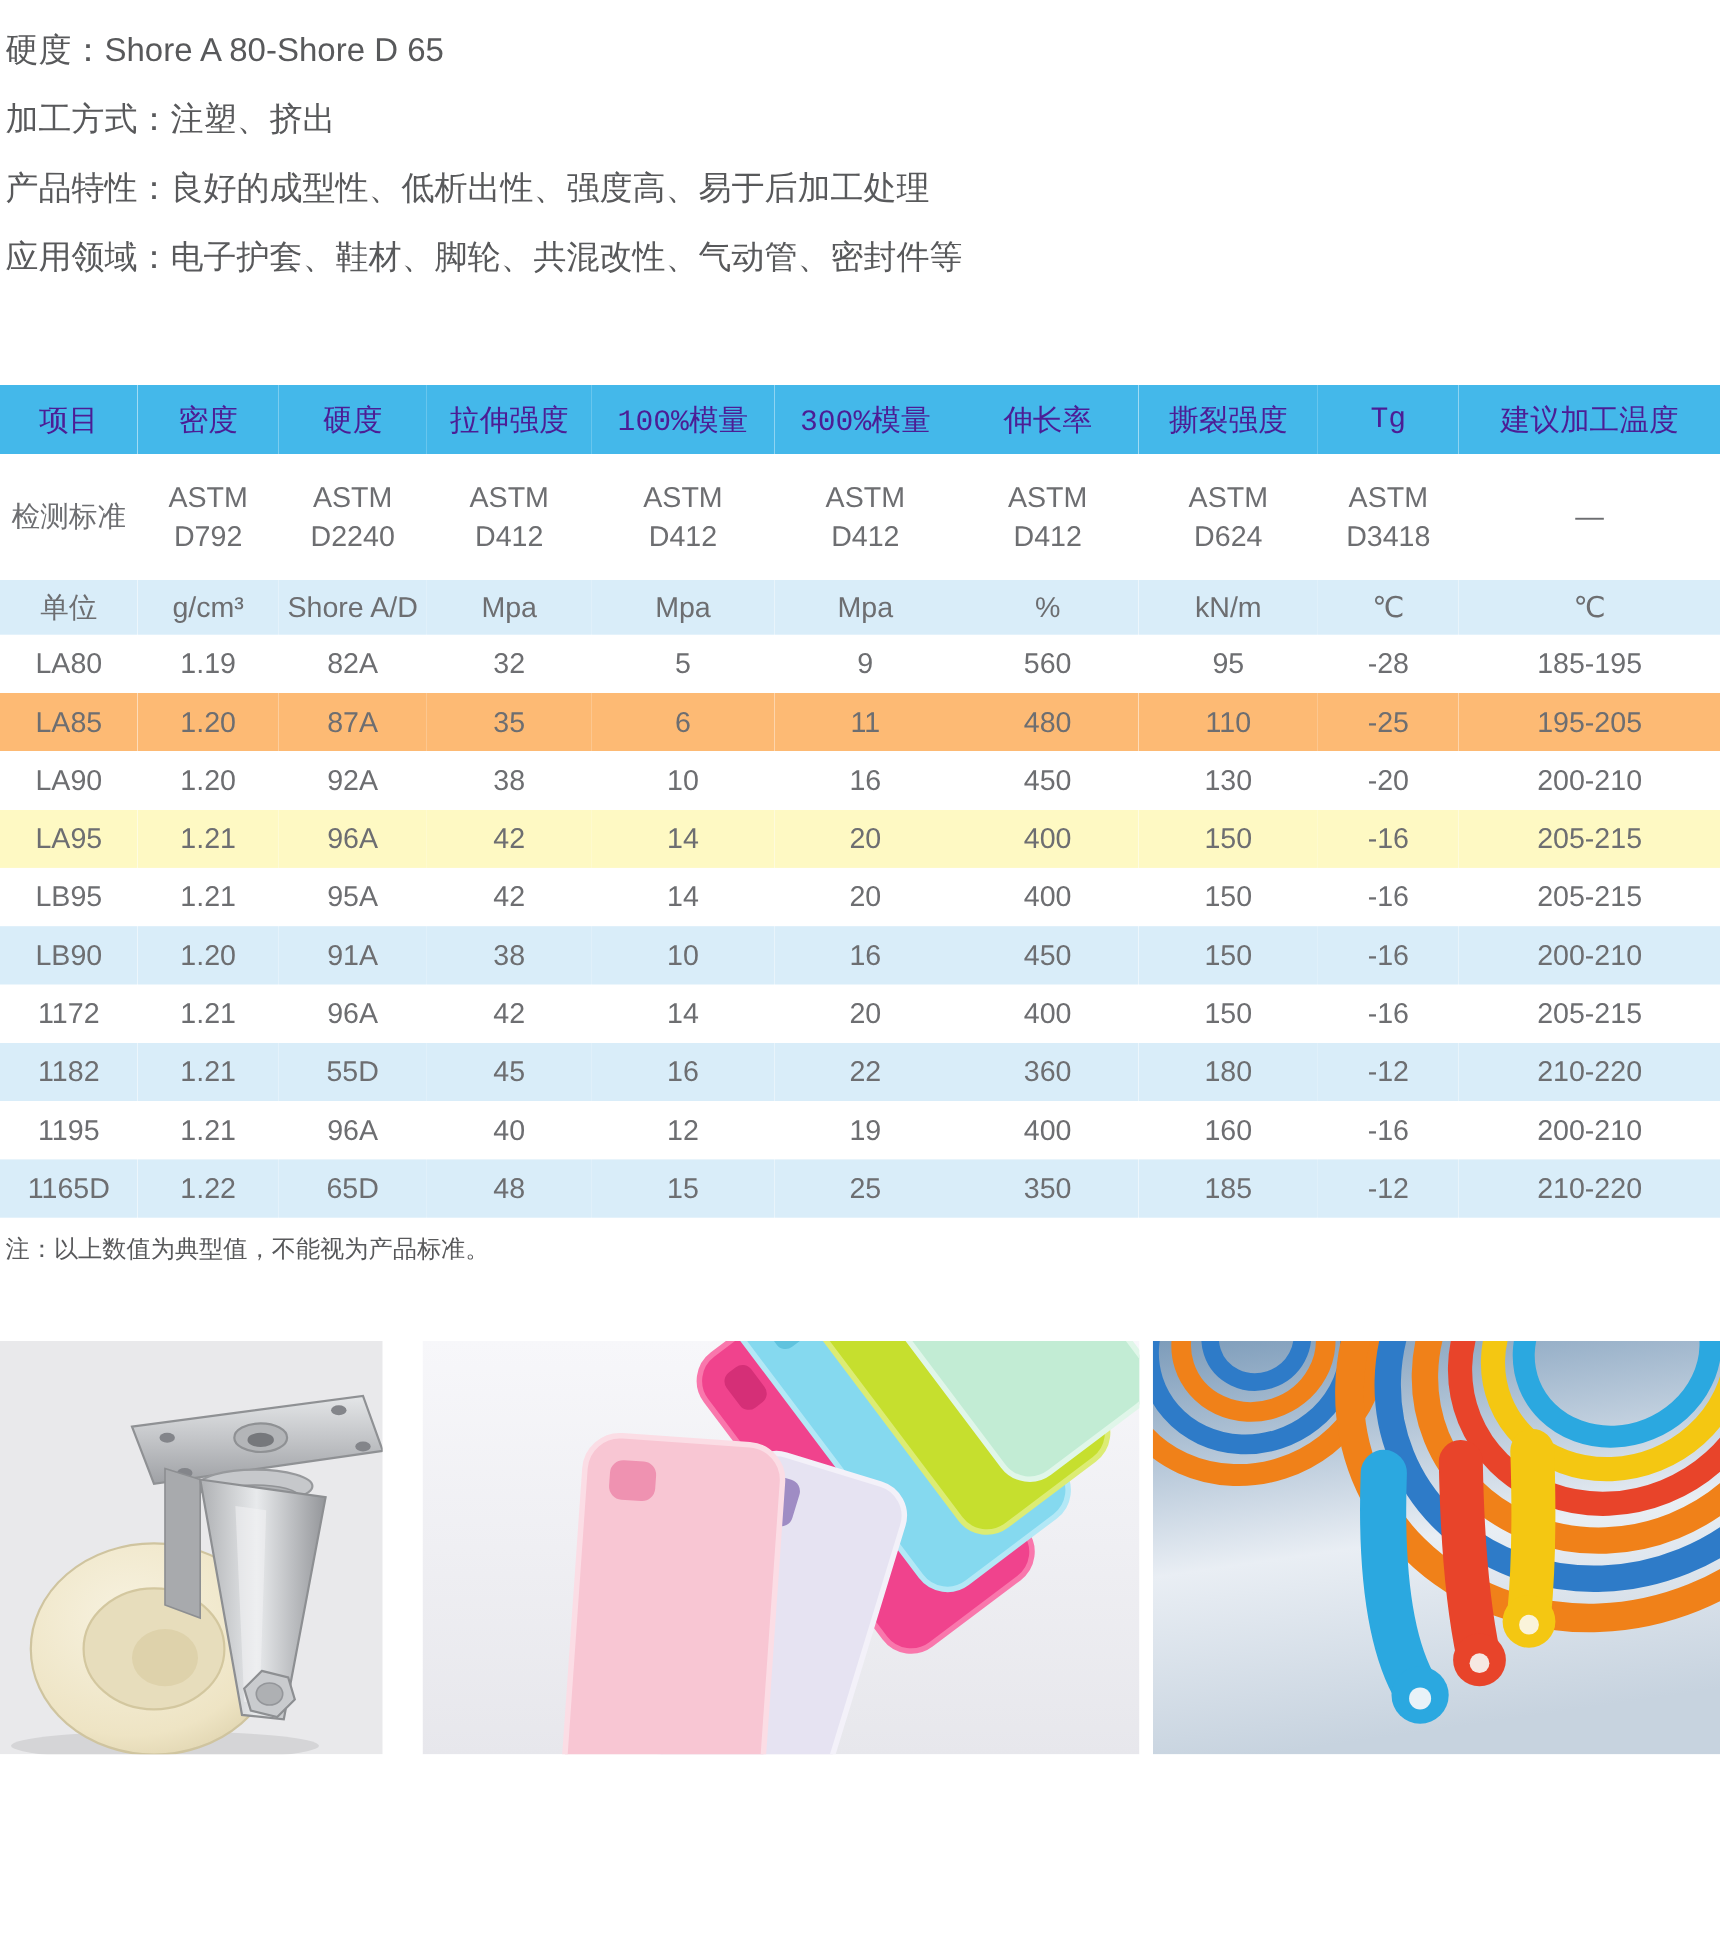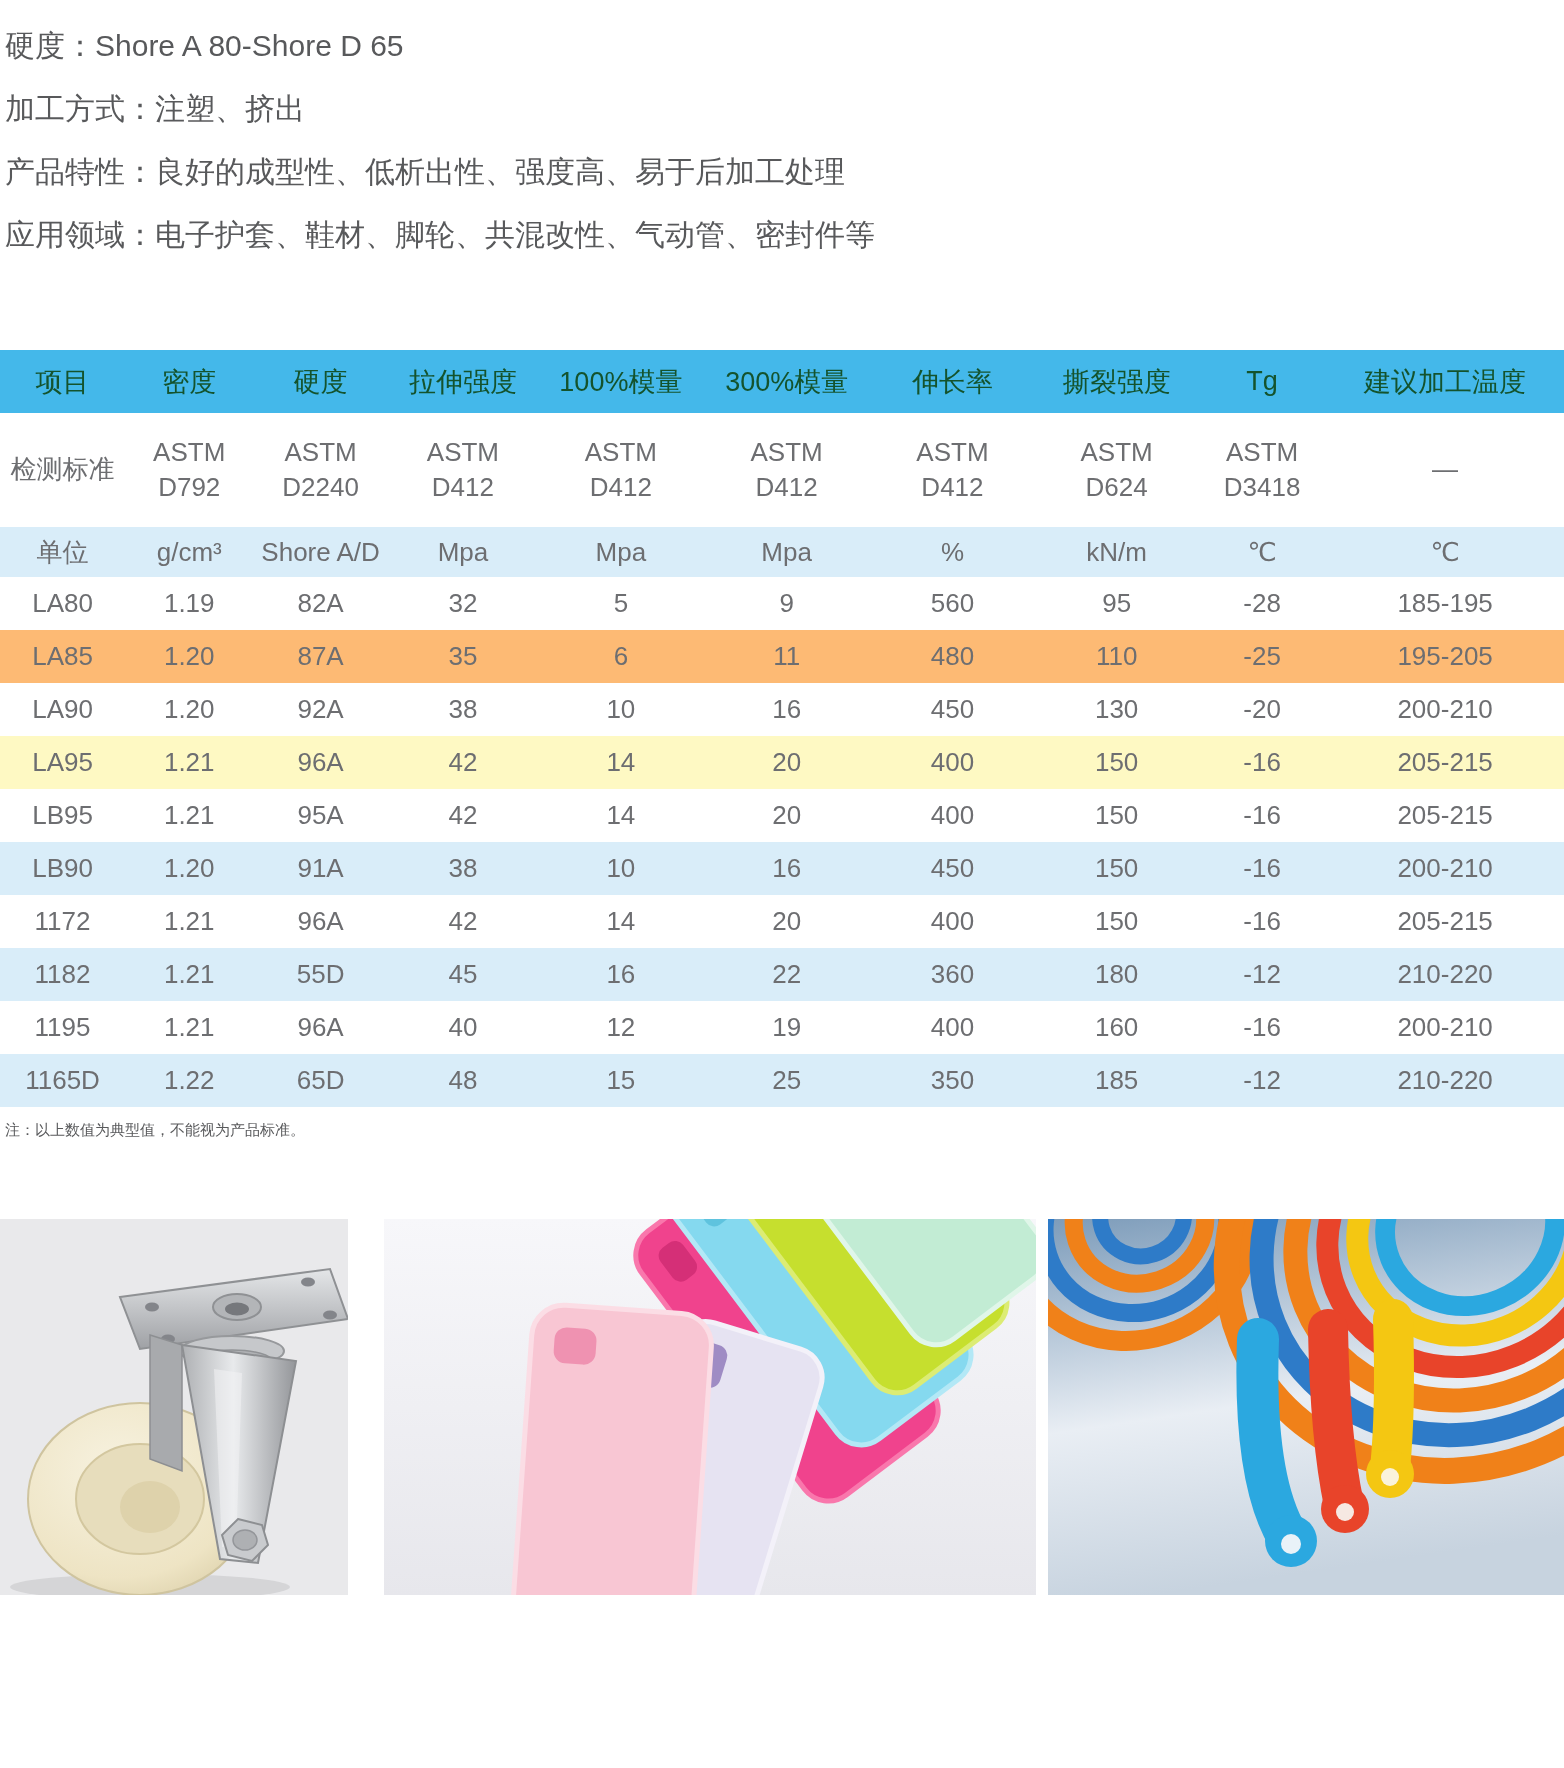--- a/index.html
+++ b/index.html
@@ -73,7 +73,7 @@
         <col style="width:15.2%">
     </colgroup>
     <thead>
-      <tr class="hdr" style="background: rgb(68, 184, 234); color: #14532d;">
+      <tr class="hdr" style="background: rgb(68, 184, 234); color: #4c1d95; font-family: Liberation Mono, monospace;">
           <th>项目</th>
           <th>密度</th>
           <th>硬度</th>

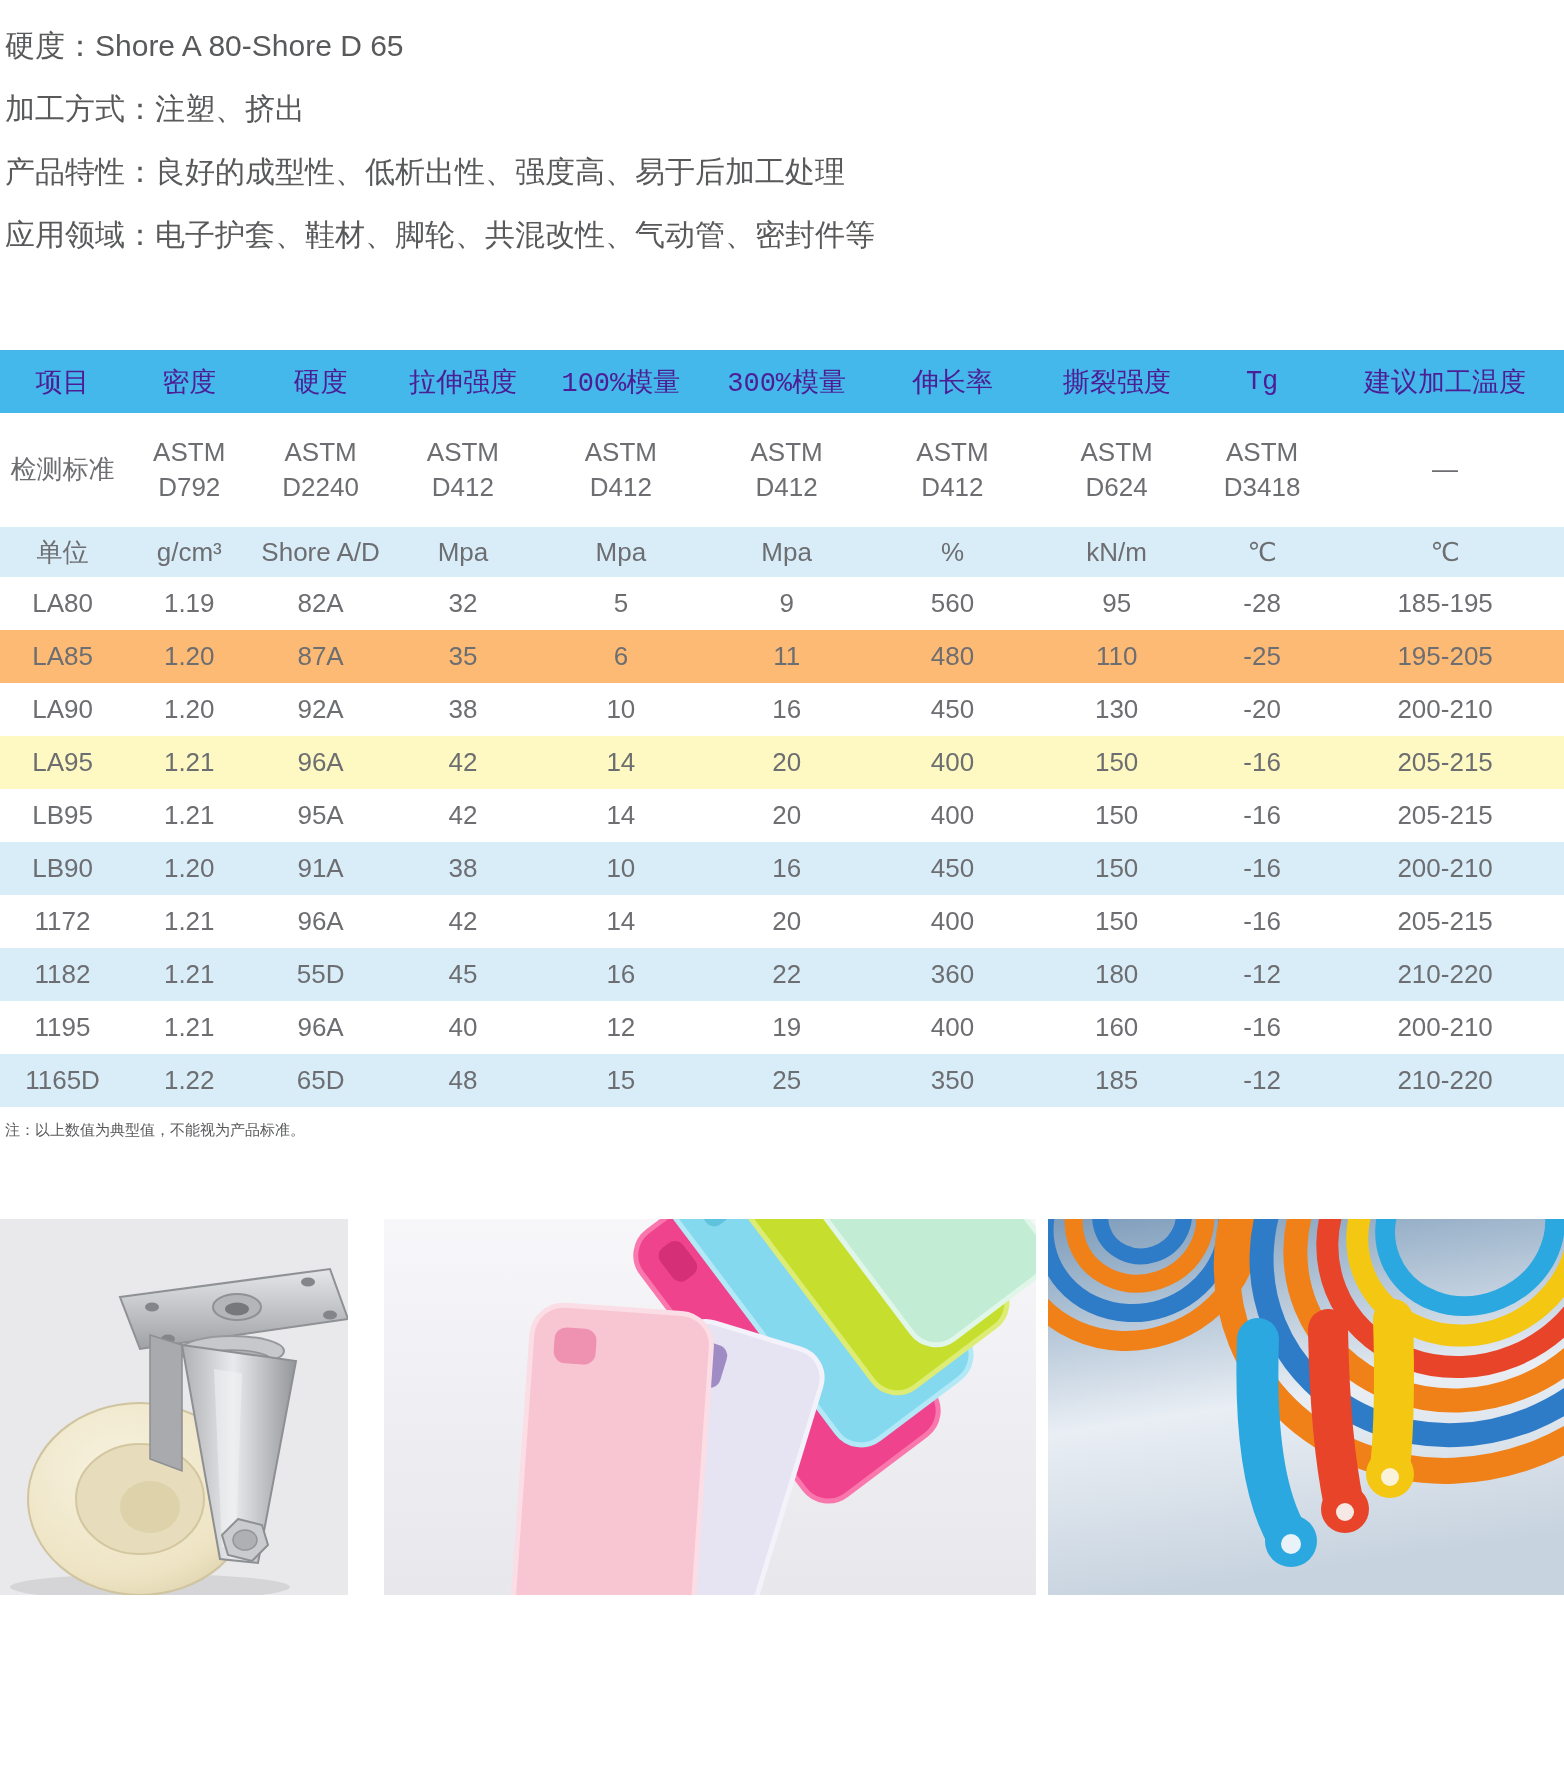--- a/index.html
+++ b/index.html
@@ -34,7 +34,7 @@
   tr.units{height:50px;border-radius:25px;}
   tr.data{height:53px;}
   .note{
-    margin:14px 0 0 5px;font-size:15px;color:#58595b;
+    margin:14px 0 0 5px;font-size:22px;color:#58595b;
   }
   
   .photos{

